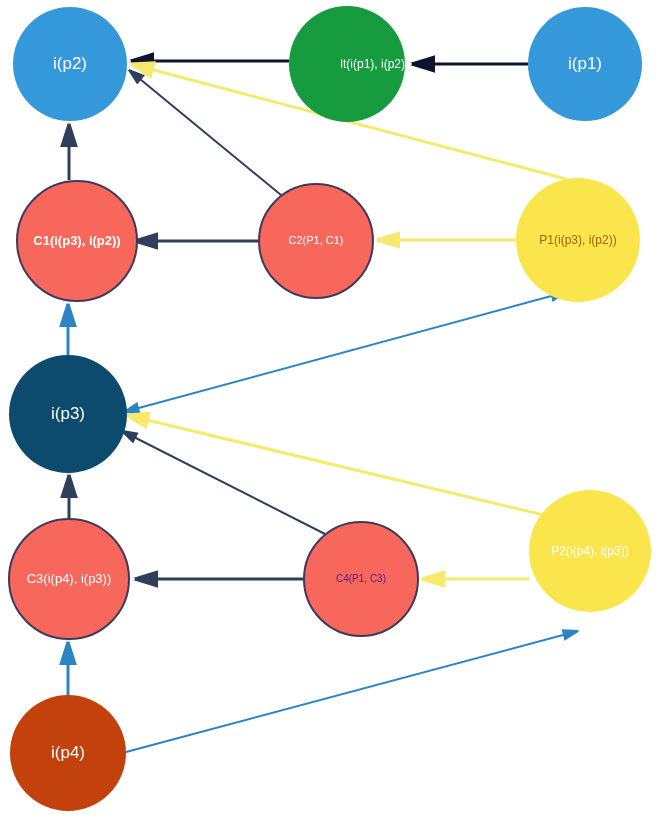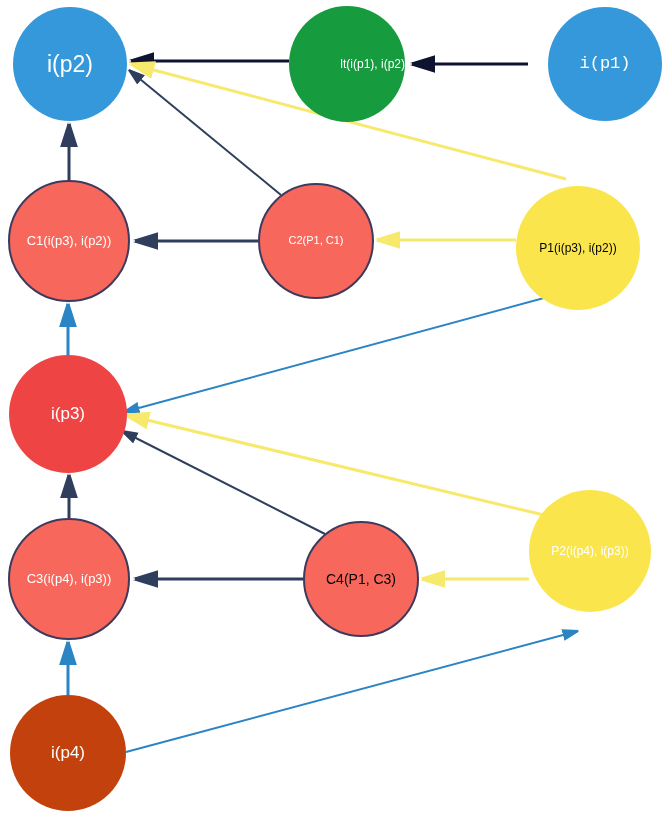--- a/index.html
+++ b/index.html
@@ -116,7 +116,7 @@
     </svg>
 
   <div id="node-layer">
-      <div class="node" style="left: 13px; top: 7px; width: 114px; height: 114px; background: rgb(52, 152, 219); font-size: 23px; color: rgb(255, 255, 255);">
+      <div class="node" style="left: 13px; top: 7px; width: 114px; height: 114px; background: rgb(52, 152, 219); font-size: 17px; color: rgb(255, 255, 255);">
         <span class="node-label">i(p2)</span>
       </div>
       <div class="node" style="left: 289px; top: 6px; width: 116px; height: 116px; background: rgb(22, 155, 63); font-size: 12px; color: rgb(255, 255, 255); justify-content: flex-end;">

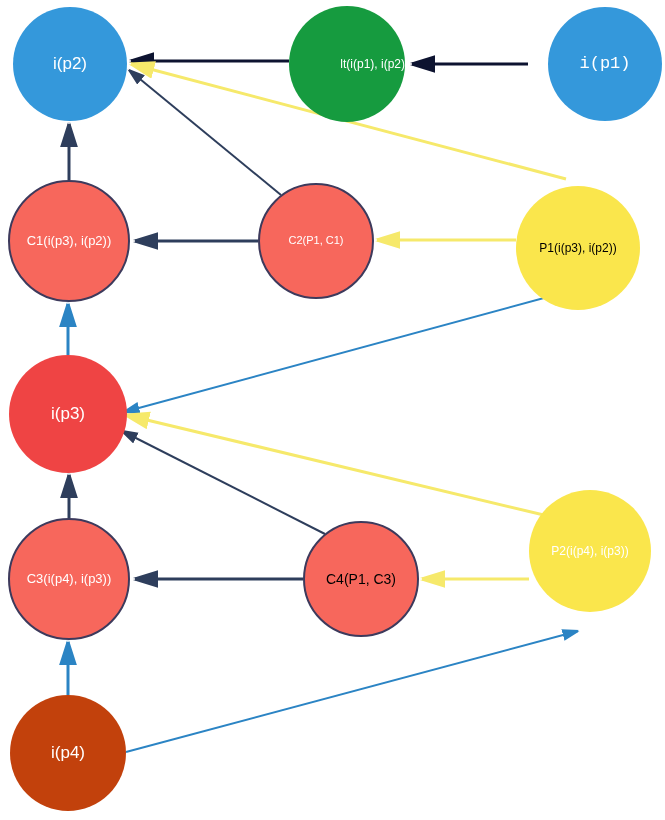--- a/index.html
+++ b/index.html
@@ -122,7 +122,7 @@
       <div class="node" style="left: 289px; top: 6px; width: 116px; height: 116px; background: rgb(22, 155, 63); font-size: 12px; color: rgb(255, 255, 255); justify-content: flex-end;">
         <span class="node-label">lt(i(p1), i(p2)</span>
       </div>
-      <div class="node" style="left: 548px; top: 7px; width: 114px; height: 114px; background: rgb(52, 152, 219); font-size: 17px; color: rgb(255, 255, 255); font-family: Liberation Mono, monospace;">
+      <div class="node" style="left: 528px; top: 7px; width: 114px; height: 114px; background: rgb(52, 152, 219); font-size: 17px; color: rgb(255, 255, 255);">
         <span class="node-label">i(p1)</span>
       </div>
       <div class="node" style="left: 8px; top: 180px; width: 122px; height: 122px; background: rgb(247, 103, 92); border: 2px solid rgb(61, 58, 92); font-size: 13px; color: rgb(255, 255, 255);">

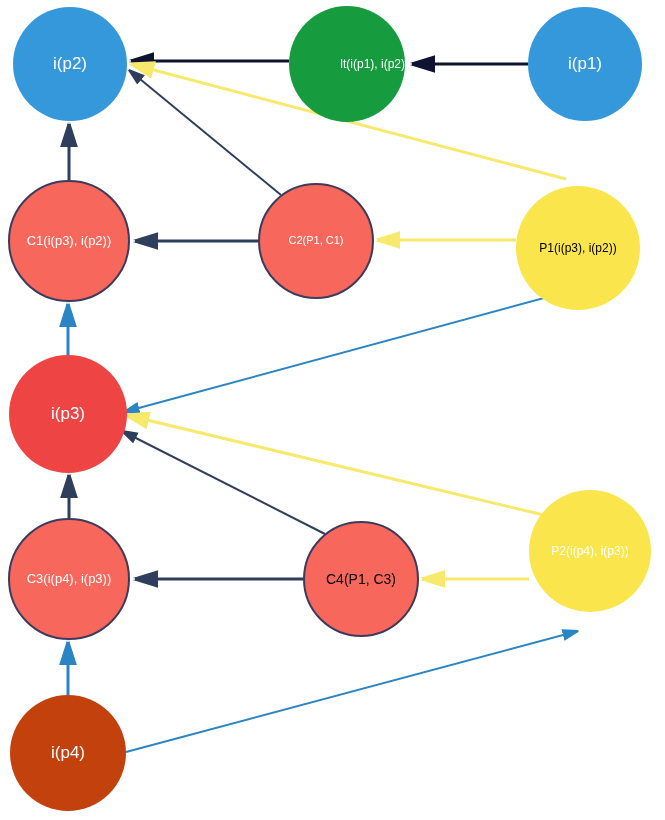--- a/index.html
+++ b/index.html
@@ -125,7 +125,7 @@
       <div class="node" style="left: 528px; top: 7px; width: 114px; height: 114px; background: rgb(52, 152, 219); font-size: 17px; color: rgb(255, 255, 255);">
         <span class="node-label">i(p1)</span>
       </div>
-      <div class="node" style="left: 8px; top: 180px; width: 122px; height: 122px; background: rgb(247, 103, 92); border: 2px solid rgb(61, 58, 92); font-size: 13px; color: rgb(255, 255, 255);">
+      <div class="node" style="left: 16px; top: 180px; width: 122px; height: 122px; background: rgb(247, 103, 92); border: 2px solid rgb(61, 58, 92); font-size: 13px; color: rgb(255, 255, 255); font-weight: bold;">
         <span class="node-label">C1(i(p3), i(p2))</span>
       </div>
       <div class="node" style="left: 258px; top: 183px; width: 116px; height: 116px; background: rgb(247, 103, 92); border: 2px solid rgb(61, 58, 92); font-size: 11px; color: rgb(255, 255, 255);">

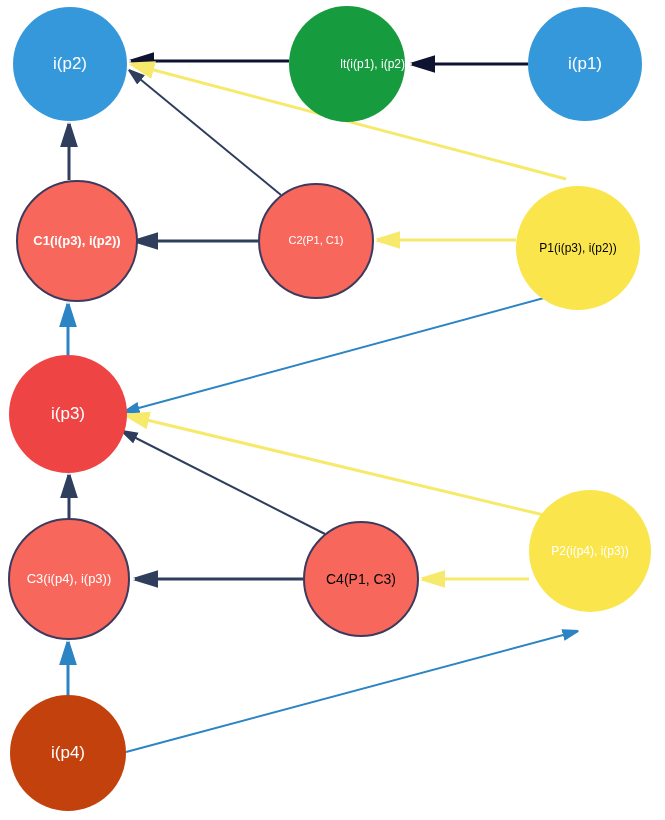--- a/index.html
+++ b/index.html
@@ -131,7 +131,7 @@
       <div class="node" style="left: 258px; top: 183px; width: 116px; height: 116px; background: rgb(247, 103, 92); border: 2px solid rgb(61, 58, 92); font-size: 11px; color: rgb(255, 255, 255);">
         <span class="node-label">C2(P1, C1)</span>
       </div>
-      <div class="node" style="left: 516px; top: 186px; width: 124px; height: 124px; background: rgb(250, 230, 76); font-size: 12px; color: #000000; align-items: center;">
+      <div class="node" style="left: 516px; top: 178px; width: 124px; height: 124px; background: rgb(250, 230, 76); font-size: 12px; color: #a16207; align-items: center;">
         <span class="node-label">P1(i(p3), i(p2))</span>
       </div>
       <div class="node" style="left: 9px; top: 355px; width: 118px; height: 118px; background: #ef4444; font-size: 17px; color: rgb(255, 255, 255);">

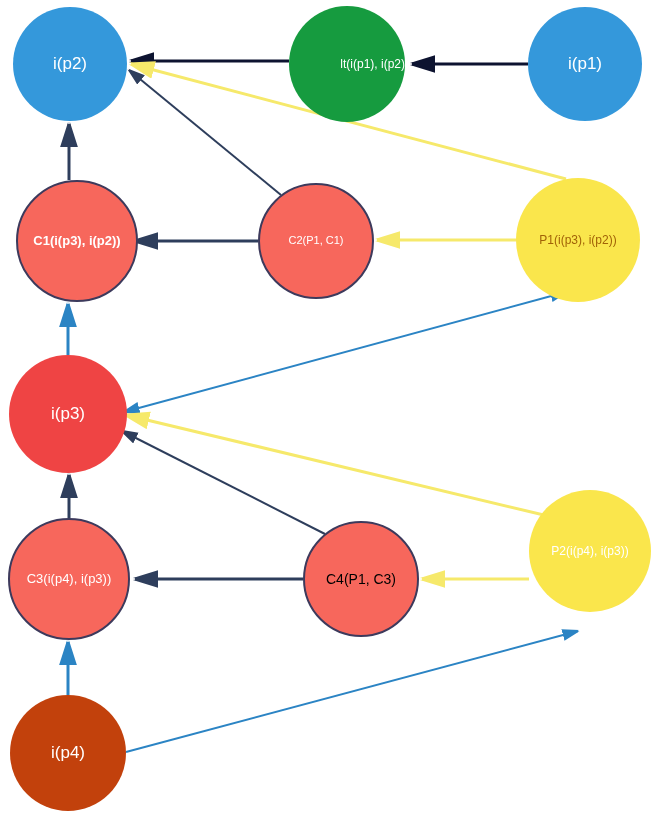--- a/index.html
+++ b/index.html
@@ -134,7 +134,7 @@
       <div class="node" style="left: 516px; top: 178px; width: 124px; height: 124px; background: rgb(250, 230, 76); font-size: 12px; color: #a16207; align-items: center;">
         <span class="node-label">P1(i(p3), i(p2))</span>
       </div>
-      <div class="node" style="left: 9px; top: 355px; width: 118px; height: 118px; background: #ef4444; font-size: 17px; color: rgb(255, 255, 255);">
+      <div class="node" style="left: 9px; top: 355px; width: 118px; height: 118px; background: #0c4a6e; font-size: 17px; color: rgb(255, 255, 255);">
         <span class="node-label">i(p3)</span>
       </div>
       <div class="node" style="left: 8px; top: 518px; width: 122px; height: 122px; background: rgb(247, 103, 92); border: 2px solid rgb(61, 58, 92); font-size: 13px; color: rgb(255, 255, 255); text-align: center;">

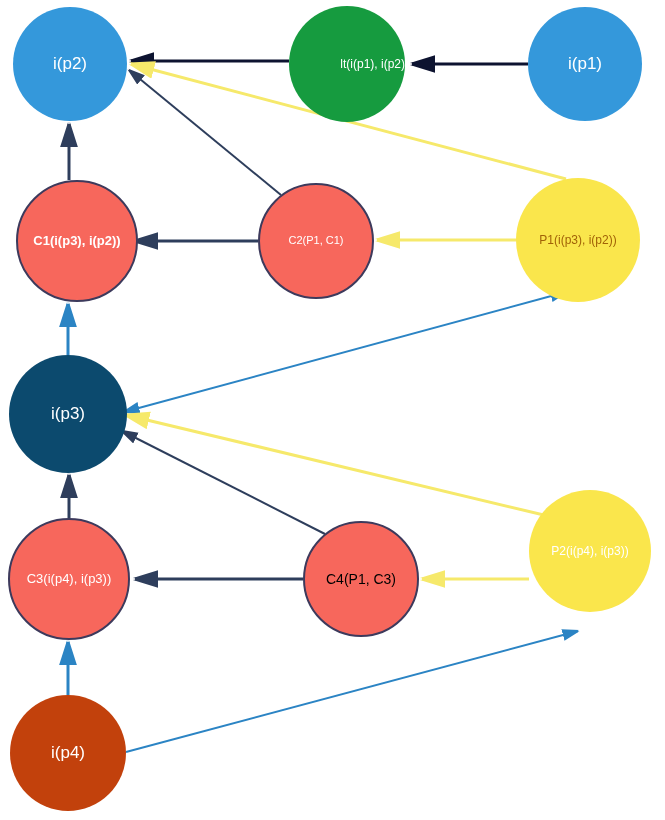--- a/index.html
+++ b/index.html
@@ -140,7 +140,7 @@
       <div class="node" style="left: 8px; top: 518px; width: 122px; height: 122px; background: rgb(247, 103, 92); border: 2px solid rgb(61, 58, 92); font-size: 13px; color: rgb(255, 255, 255); text-align: center;">
         <span class="node-label">C3(i(p4), i(p3))</span>
       </div>
-      <div class="node" style="left: 303px; top: 521px; width: 116px; height: 116px; background: rgb(247, 103, 92); border: 2px solid rgb(61, 58, 92); font-size: 14px; color: #000000;">
+      <div class="node" style="left: 303px; top: 521px; width: 116px; height: 116px; background: rgb(247, 103, 92); border: 2px solid rgb(61, 58, 92); font-size: 10px; color: #4c1d95;">
         <span class="node-label">C4(P1, C3)</span>
       </div>
       <div class="node" style="left: 529px; top: 490px; width: 122px; height: 122px; background: rgb(250, 230, 76); font-size: 12px; color: rgb(255, 255, 255);">

